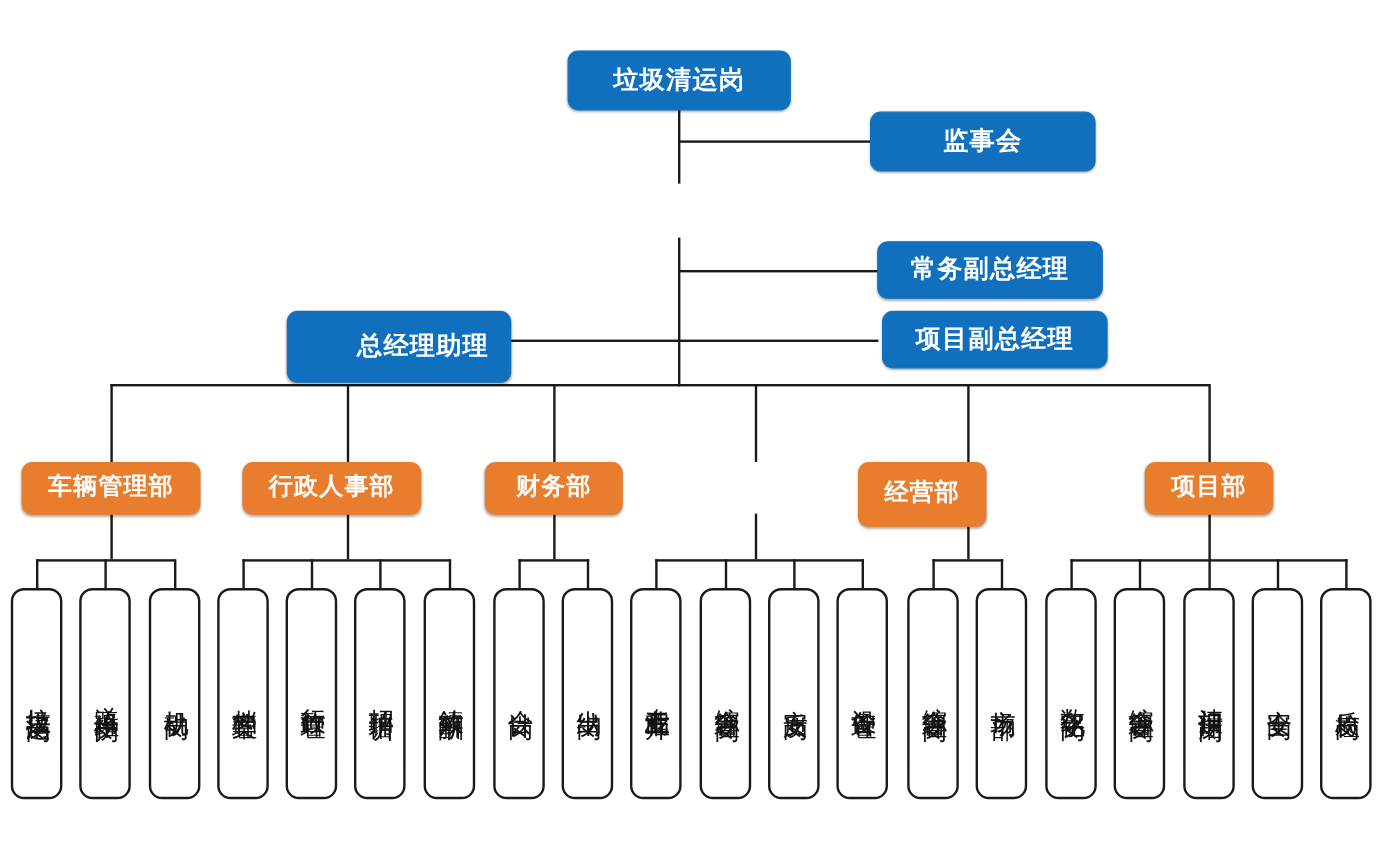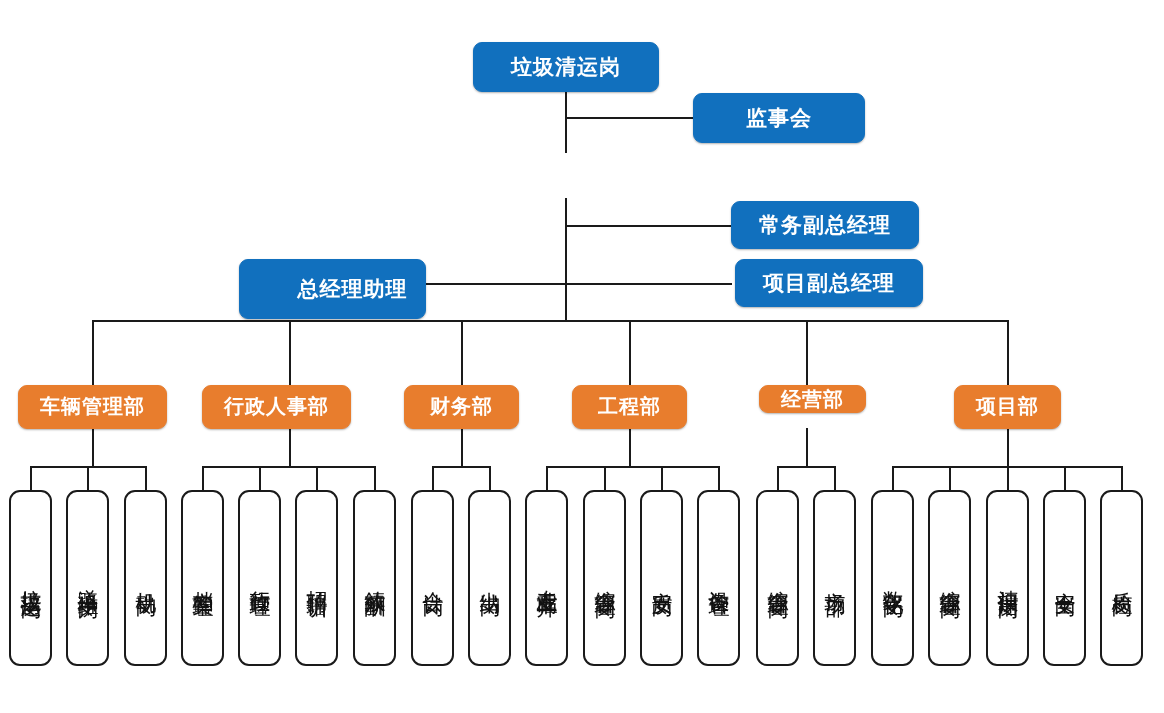--- a/index.html
+++ b/index.html
@@ -139,7 +139,7 @@
     <span>垃圾清运岗</span>
   </div>
 
-  <div class="node blue" style="left:693px;top:93px;width:172px;height:50px;">
+  <div class="node blue" style="left:725px;top:93px;width:188px;height:50px;">
     <span>监事会</span>
   </div>
 

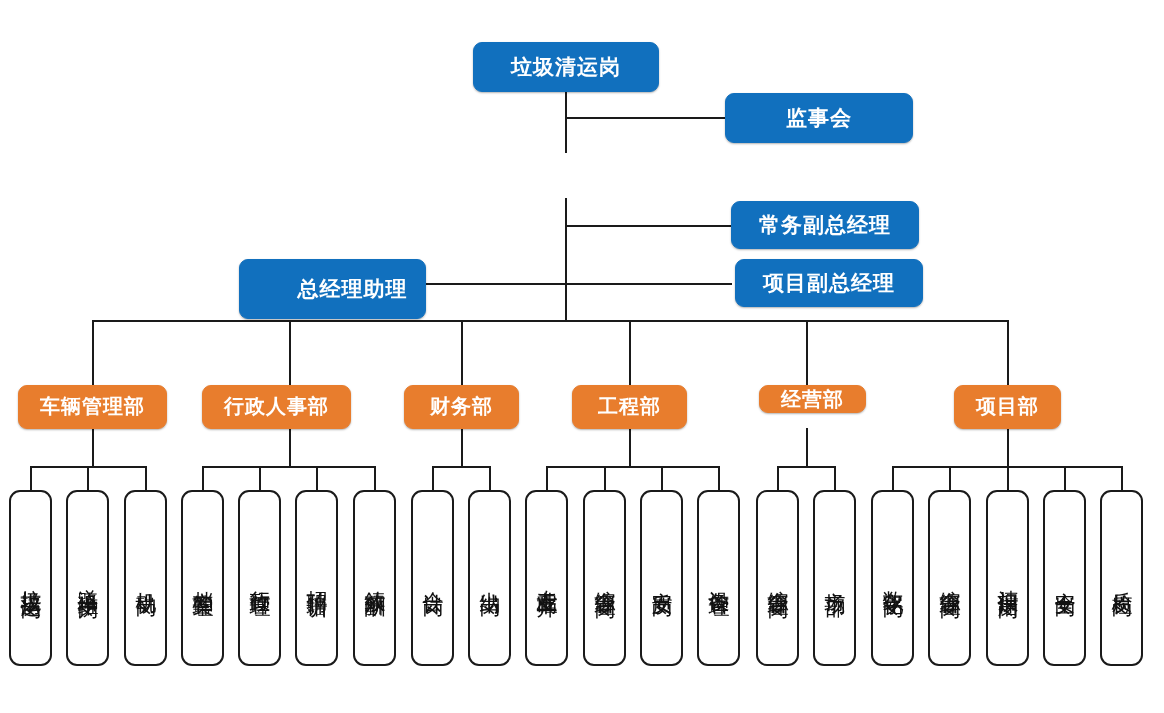--- a/index.html
+++ b/index.html
@@ -165,9 +165,6 @@
   <div class="node orange" style="left:404px;top:385px;width:115px;height:44px;">
     <span>财务部</span>
   </div>
-  <div class="node orange" style="left:572px;top:385px;width:115px;height:44px;">
-    <span>工程部</span>
-  </div>
   <div class="node orange" style="left:759px;top:385px;width:107px;height:28px;align-items:flex-end;">
     <span>经营部</span>
   </div>

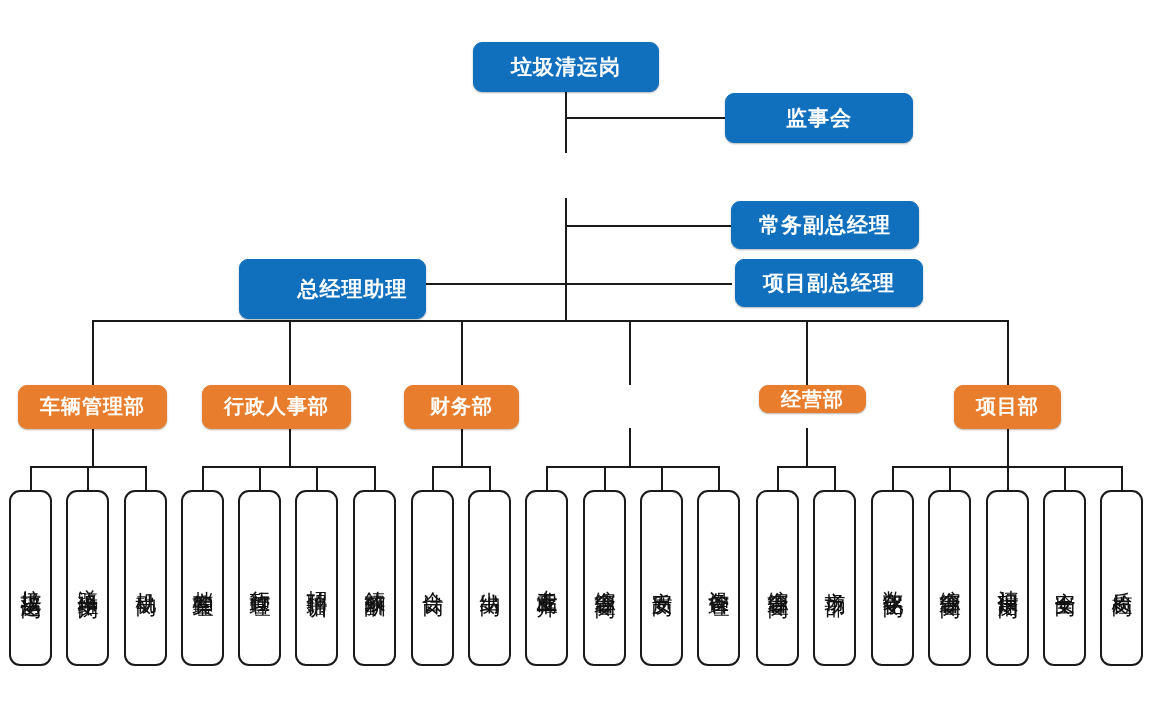--- a/index.html
+++ b/index.html
@@ -165,7 +165,7 @@
   <div class="node orange" style="left:404px;top:385px;width:115px;height:44px;">
     <span>财务部</span>
   </div>
-  <div class="node orange" style="left:759px;top:385px;width:107px;height:28px;align-items:flex-end;">
+  <div class="node orange" style="left:715px;top:385px;width:107px;height:54px;">
     <span>经营部</span>
   </div>
   <div class="node orange" style="left:954px;top:385px;width:107px;height:44px;">

